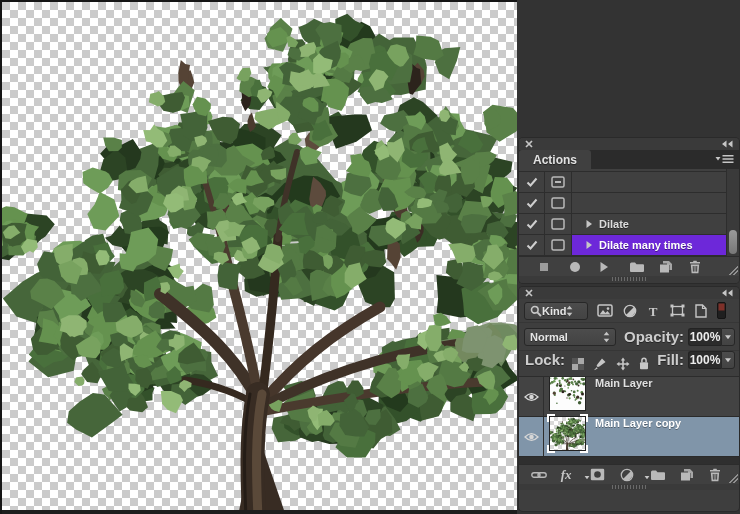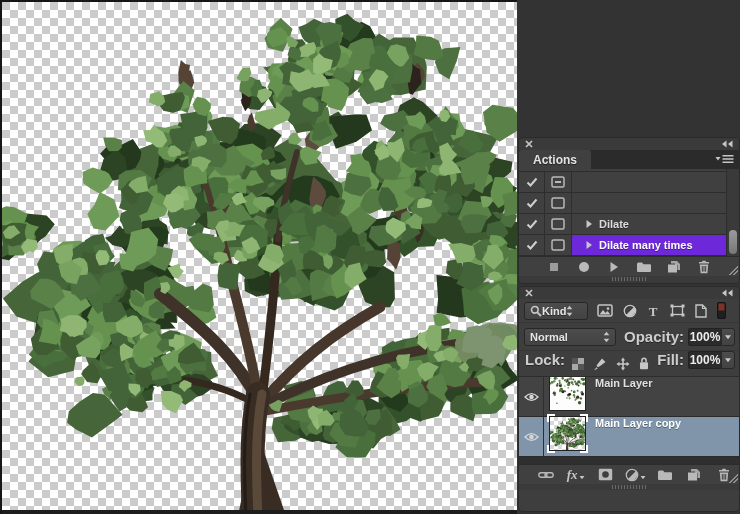--- a/index.html
+++ b/index.html
@@ -56,7 +56,7 @@
   
   .ptoolbar { height:20px; background:#404040; border-top:1px solid #2c2c2c;
     display:flex; align-items:center; gap:0; position:relative; }
-  .tbtn { width:30px; display:flex; justify-content:center; align-items:center; color:#b9b9b9; }
+  .tbtn { width:30px; display:flex; justify-content:space-between; align-items:center; color:#b9b9b9; }
   .grip-corner { position:absolute; right:1px; bottom:1px; width:11px; height:11px;
     background:repeating-linear-gradient(135deg,#909090 0 1px,transparent 1px 3px);
     clip-path:polygon(100% 0,100% 100%,0 100%); }

